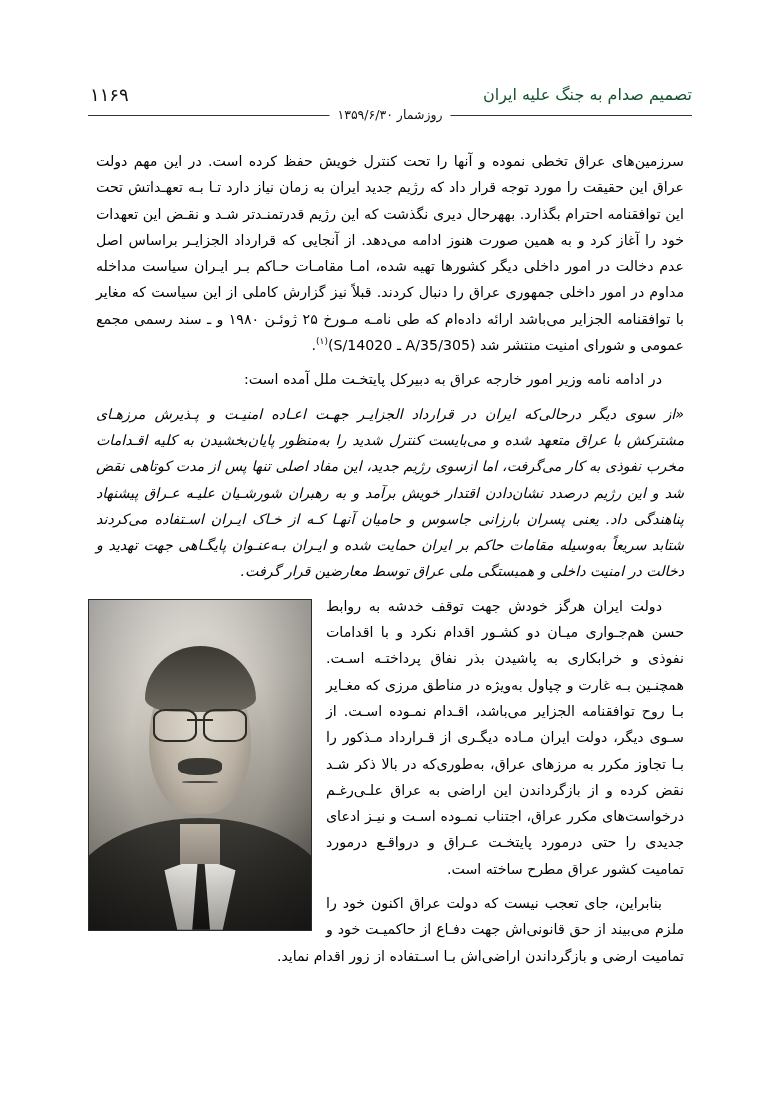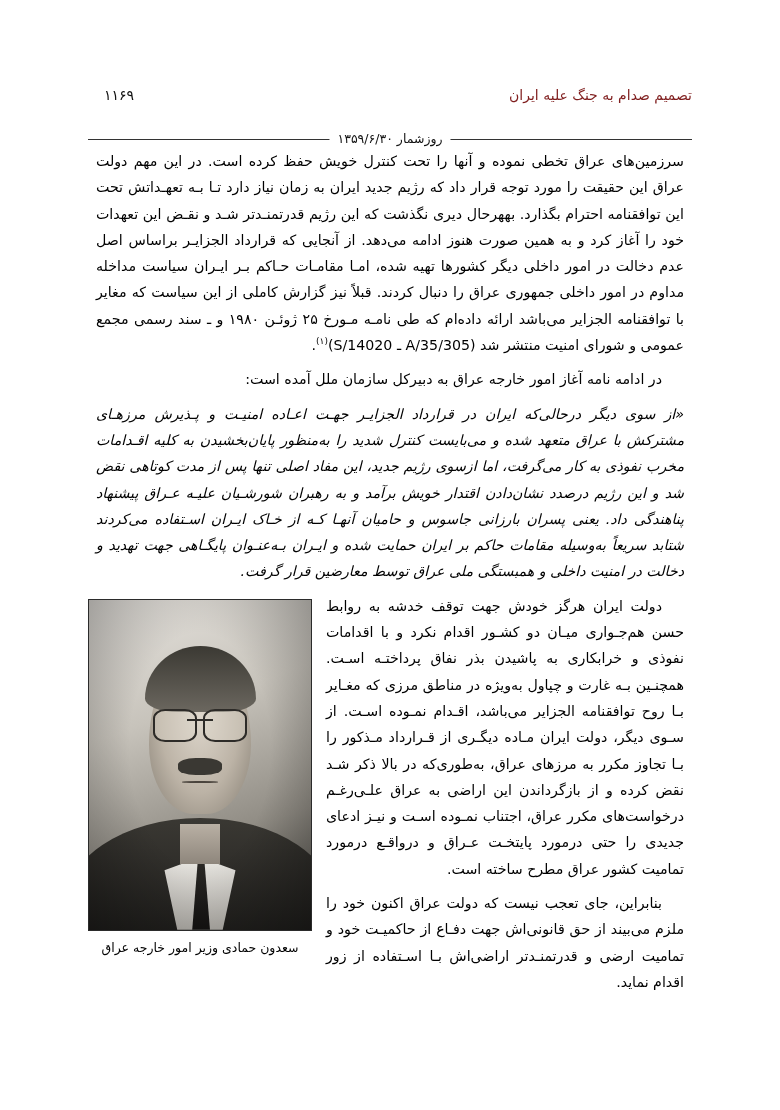--- a/index.html
+++ b/index.html
@@ -38,9 +38,9 @@
   }
   .header-page-number {
     position: absolute;
-    left: 16px;
+    left: 2px;
     top: 0;
-    font-size: 14px;
+    font-size: 18px;
     line-height: 18px;
     letter-spacing: 0.5px;
     color: #111;

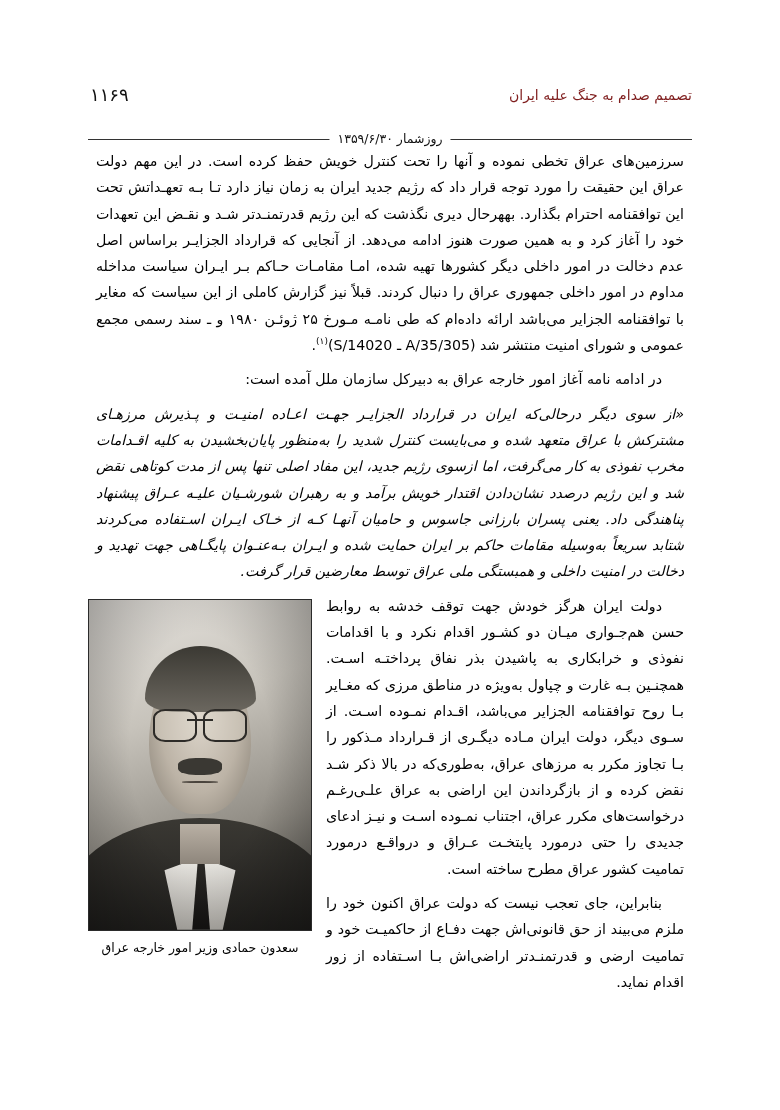--- a/index.html
+++ b/index.html
@@ -32,9 +32,9 @@
     position: absolute;
     right: 0;
     top: 0;
-    font-size: 14px;
+    font-size: 16px;
     line-height: 18px;
-    color: #7f1d1d;
+    color: #14532d;
   }
   .header-page-number {
     position: absolute;

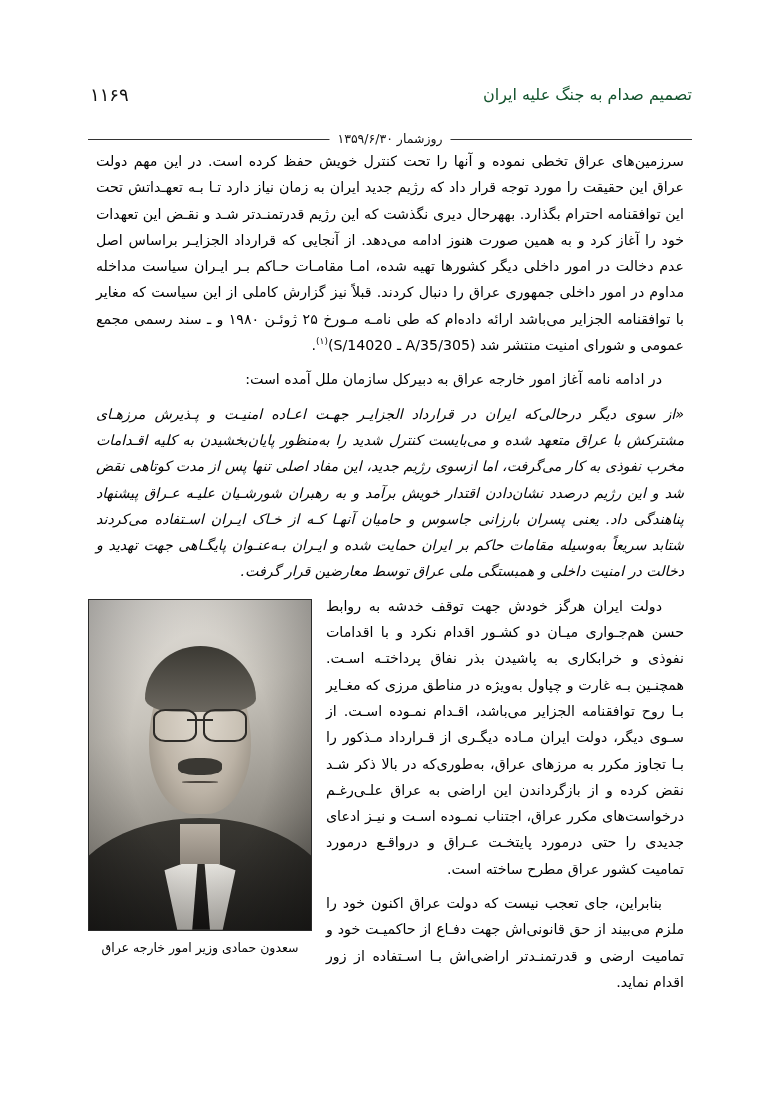--- a/index.html
+++ b/index.html
@@ -51,7 +51,6 @@
     left: 0;
     right: 0;
     height: 12px;
-    margin-top: 24px;
   }
   .header-rule {
     position: absolute;

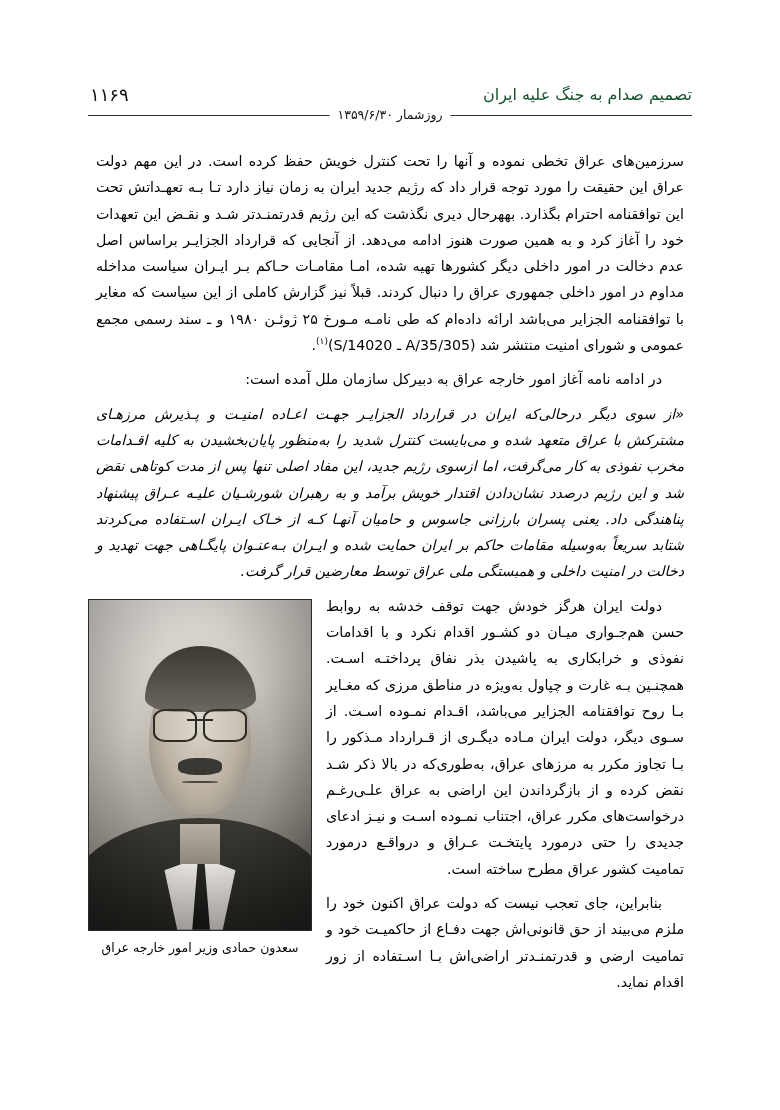--- a/index.html
+++ b/index.html
@@ -257,7 +257,7 @@
 
     <p><span>سرزمین‌های عراق تخطی نموده و آنها را تحت کنترل خویش حفظ کرده است. در این مهم دولت عراق این حقیقت را مورد توجه قرار داد که رژیم جدید ایران به زمان نیاز دارد تـا بـه تعهـداتش تحت این توافقنامه احترام بگذارد. بههرحال دیری نگذشت که این رژیم قدرتمنـدتر شـد و نقـض این تعهدات خود را آغاز کرد و به همین صورت هنوز ادامه می‌دهد. از آنجایی که قرارداد الجزایـر براساس اصل عدم دخالت در امور داخلی دیگر کشورها تهیه شده، امـا مقامـات حـاکم بـر ایـران سیاست مداخله مداوم در امور داخلی جمهوری عراق را دنبال کردند. قبلاً نیز گزارش کاملی از این سیاست که مغایر با توافقنامه الجزایر می‌باشد ارائه داده‌ام که طی نامـه مـورخ ۲۵ ژوئـن ۱۹۸۰ و ـ سند رسمی مجمع عمومی و شورای امنیت منتشر شد </span><span class="ltr-inline">(S/14020 ـ A/35/305)</span><span class="sup-note">(۱)</span><span>.</span></p>
 
-    <p class="indent">در ادامه نامه آغاز امور خارجه عراق به دبیرکل سازمان ملل آمده است:</p>
+    <p class="indent">در ادامه نامه وزیر امور خارجه عراق به دبیرکل پایتخـت ملل آمده است:</p>
 
     <p class="quote-block">«از سوی دیگر درحالی‌که ایران در قرارداد الجزایـر جهـت اعـاده امنیـت و پـذیرش مرزهـای مشترکش با عراق متعهد شده و می‌بایست کنترل شدید را به‌منظور پایان‌بخشیدن به کلیه اقـدامات مخرب نفوذی به کار می‌گرفت، اما ازسوی رژیم جدید، این مفاد اصلی تنها پس از مدت کوتاهی نقض شد و این رژیم درصدد نشان‌دادن اقتدار خویش برآمد و به رهبران شورشـیان علیـه عـراق پیشنهاد پناهندگی داد. یعنی پسران بارزانی جاسوس و حامیان آنهـا کـه از خـاک ایـران اسـتفاده می‌کردند شتابد سریعاً به‌وسیله مقامات حاکم بر ایران حمایت شده و ایـران بـه‌عنـوان پایگـاهی جهت تهدید و دخالت در امنیت داخلی و همبستگی ملی عراق توسط معارضین قرار گرفت.</p>
 

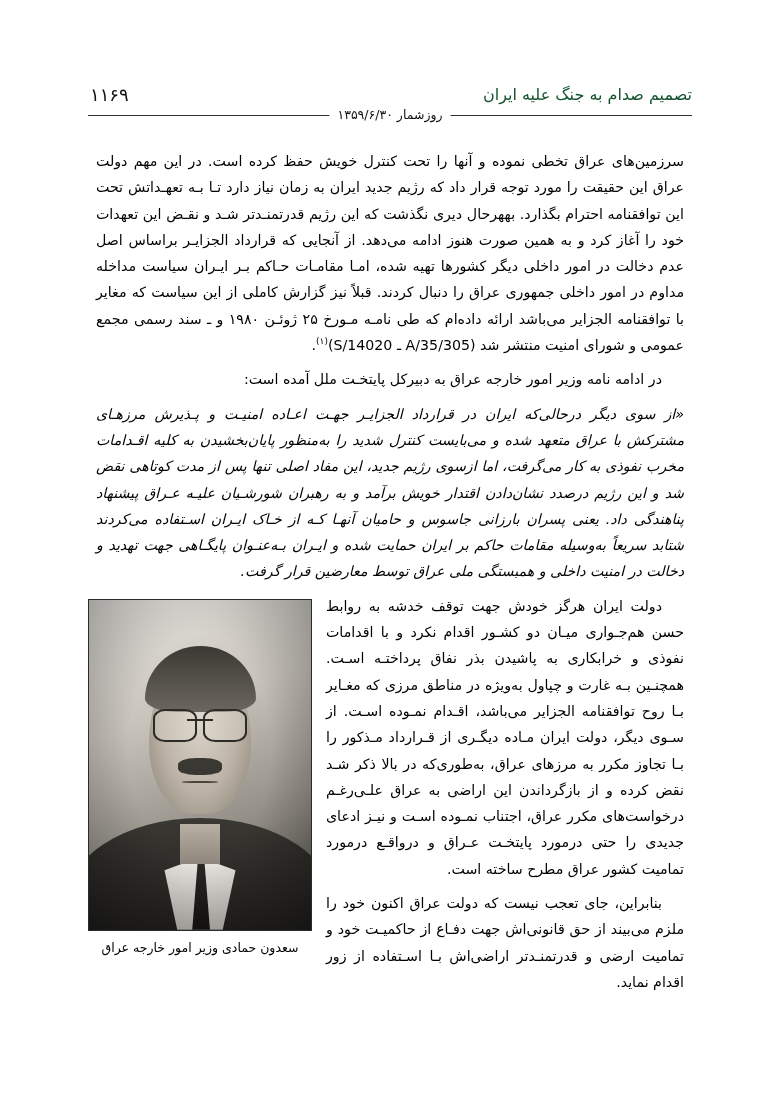--- a/index.html
+++ b/index.html
@@ -281,7 +281,7 @@
 
     <p class="indent">دولت ایران هرگز خودش جهت توقف خدشه به روابط حسن هم‌جـواری میـان دو کشـور اقدام نکرد و با اقدامات نفوذی و خرابکاری به پاشیدن بذر نفاق پرداختـه اسـت. همچنـین بـه غارت و چپاول به‌ویژه در مناطق مرزی که مغـایر بـا روح توافقنامه الجزایر می‌باشد، اقـدام نمـوده اسـت. از سـوی دیگر، دولت ایران مـاده دیگـری از قـرارداد مـذکور را بـا تجاوز مکرر به مرزهای عراق، به‌طوری‌که در بالا ذکر شـد نقض کرده و از بازگرداندن این اراضی به عراق علـی‌رغـم درخواست‌های مکرر عراق، اجتناب نمـوده اسـت و نیـز ادعای جدیدی را حتی درمورد پایتخـت عـراق و درواقـع درمورد تمامیت کشور عراق مطرح ساخته است.</p>
 
-    <p class="indent">بنابراین، جای تعجب نیست که دولت عراق اکنون خود را ملزم می‌بیند از حق قانونی‌اش جهت دفـاع از حاکمیـت خود و تمامیت ارضی و قدرتمنـدتر اراضی‌اش بـا اسـتفاده از زور اقدام نماید.</p>
+    <p class="indent">بنابراین، جای تعجب نیست که دولت عراق اکنون خود را ملزم می‌بیند از حق قانونی‌اش جهت دفـاع از حاکمیـت خود و تمامیت ارضی و بازگرداندن اراضی‌اش بـا اسـتفاده از زور اقدام نماید.</p>
 
   </div>
 </div>

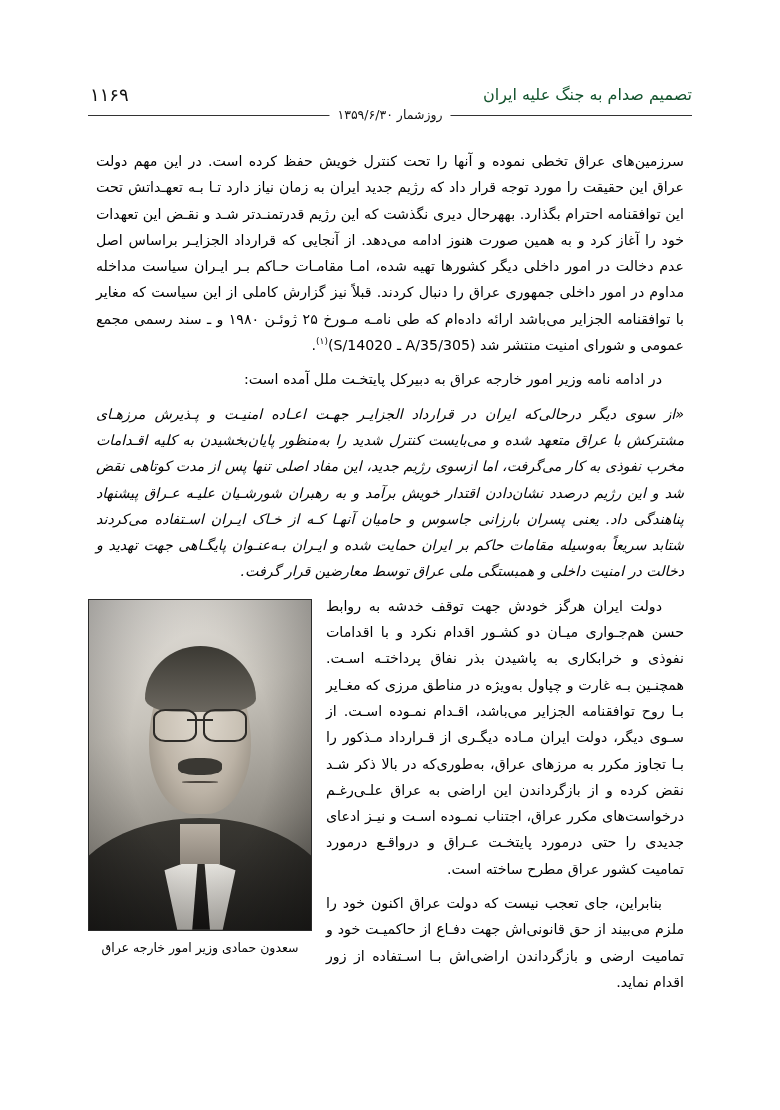--- a/index.html
+++ b/index.html
@@ -276,7 +276,6 @@
         <div class="mouth"></div>
         <div class="vignette"></div>
       </div>
-      <div class="caption">سعدون حمادی وزیر امور خارجه عراق</div>
     </div>
 
     <p class="indent">دولت ایران هرگز خودش جهت توقف خدشه به روابط حسن هم‌جـواری میـان دو کشـور اقدام نکرد و با اقدامات نفوذی و خرابکاری به پاشیدن بذر نفاق پرداختـه اسـت. همچنـین بـه غارت و چپاول به‌ویژه در مناطق مرزی که مغـایر بـا روح توافقنامه الجزایر می‌باشد، اقـدام نمـوده اسـت. از سـوی دیگر، دولت ایران مـاده دیگـری از قـرارداد مـذکور را بـا تجاوز مکرر به مرزهای عراق، به‌طوری‌که در بالا ذکر شـد نقض کرده و از بازگرداندن این اراضی به عراق علـی‌رغـم درخواست‌های مکرر عراق، اجتناب نمـوده اسـت و نیـز ادعای جدیدی را حتی درمورد پایتخـت عـراق و درواقـع درمورد تمامیت کشور عراق مطرح ساخته است.</p>

